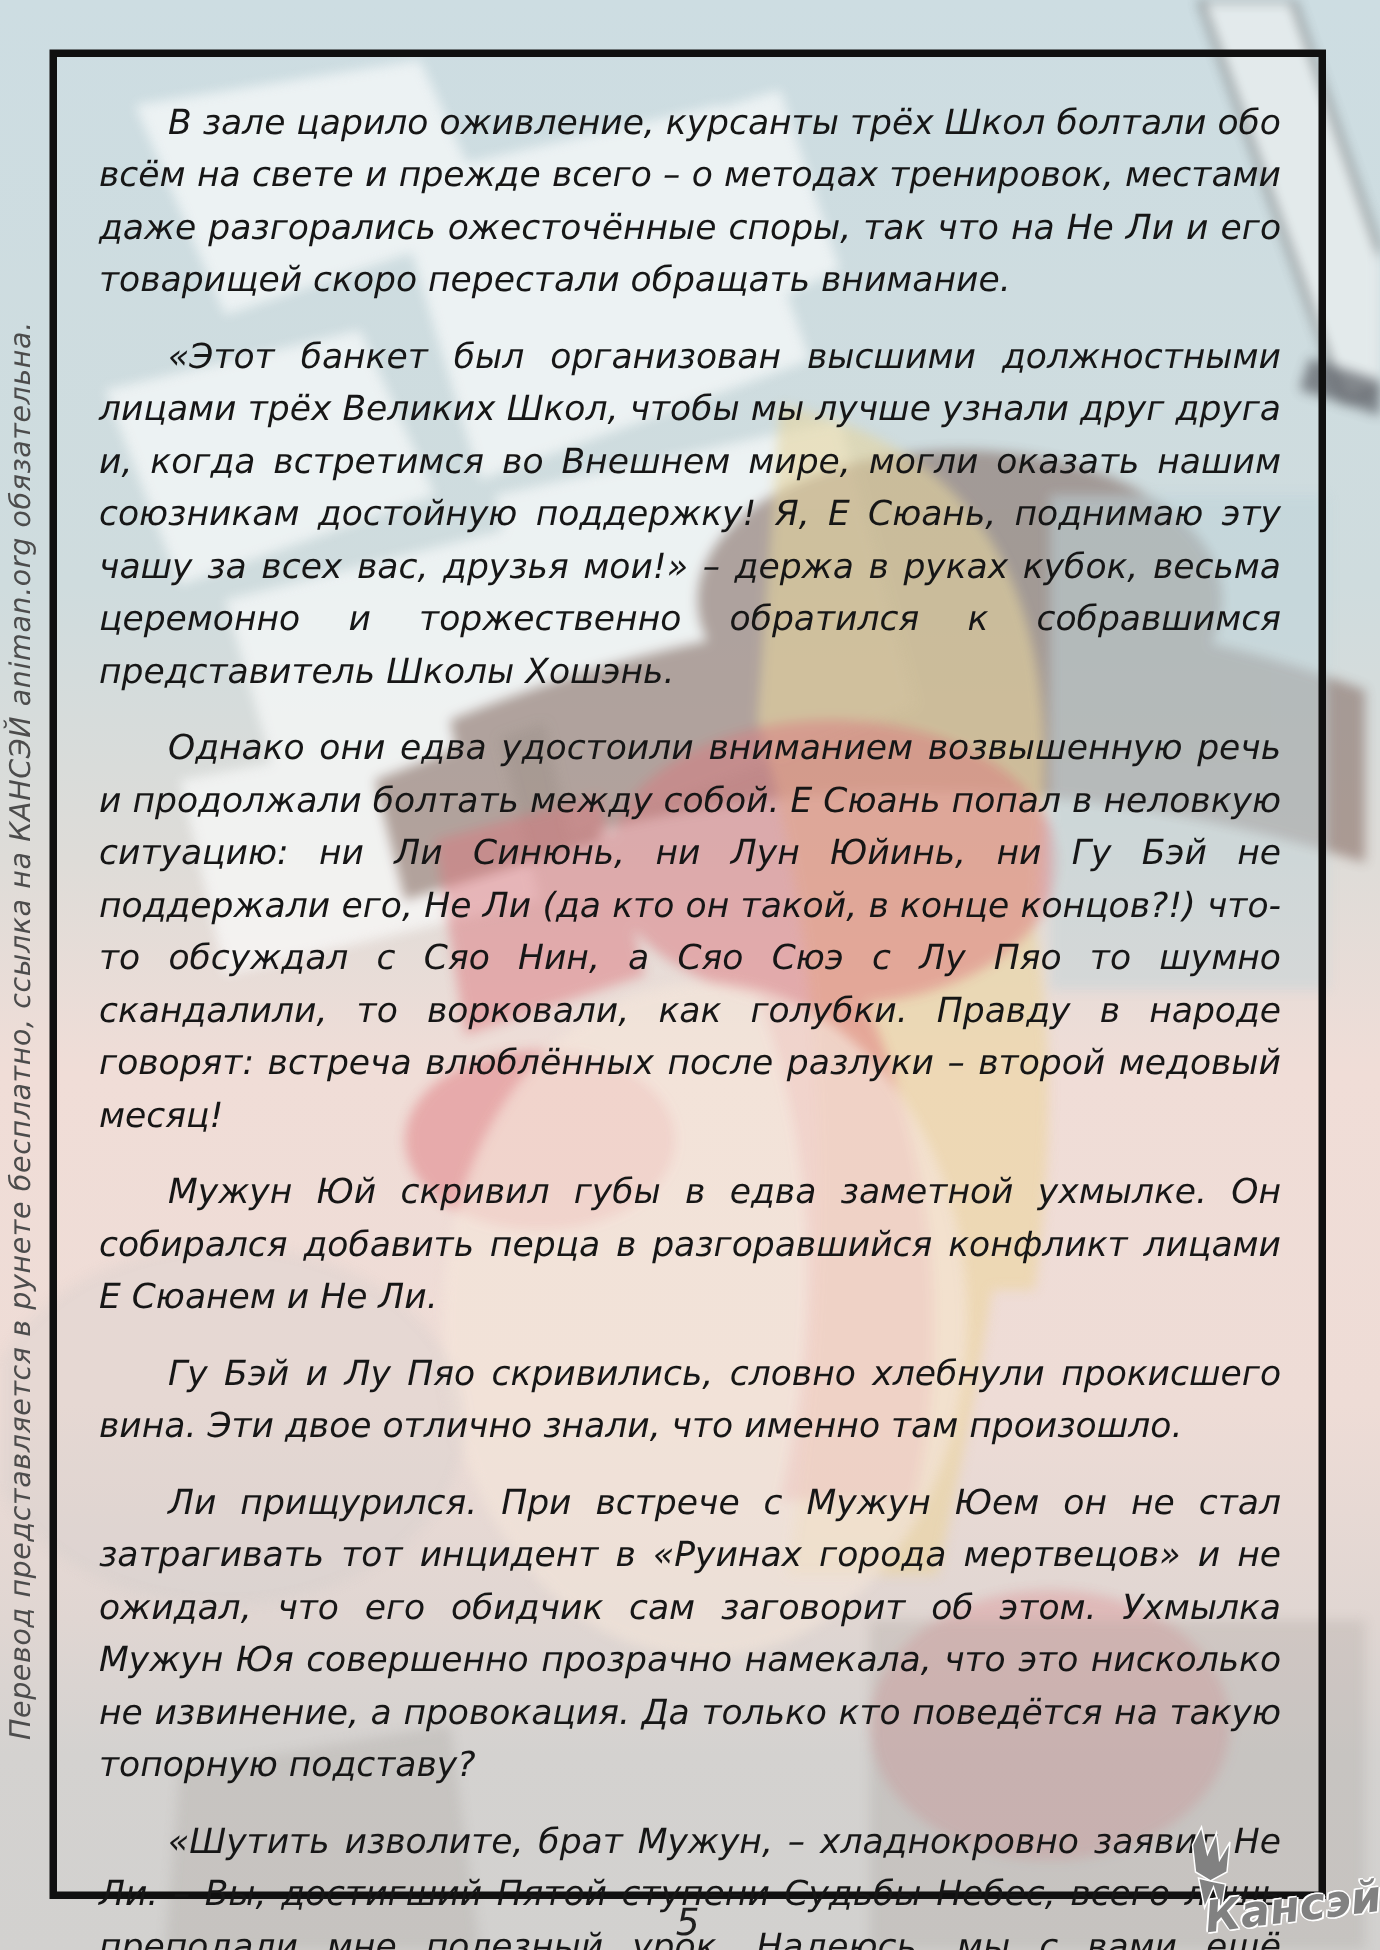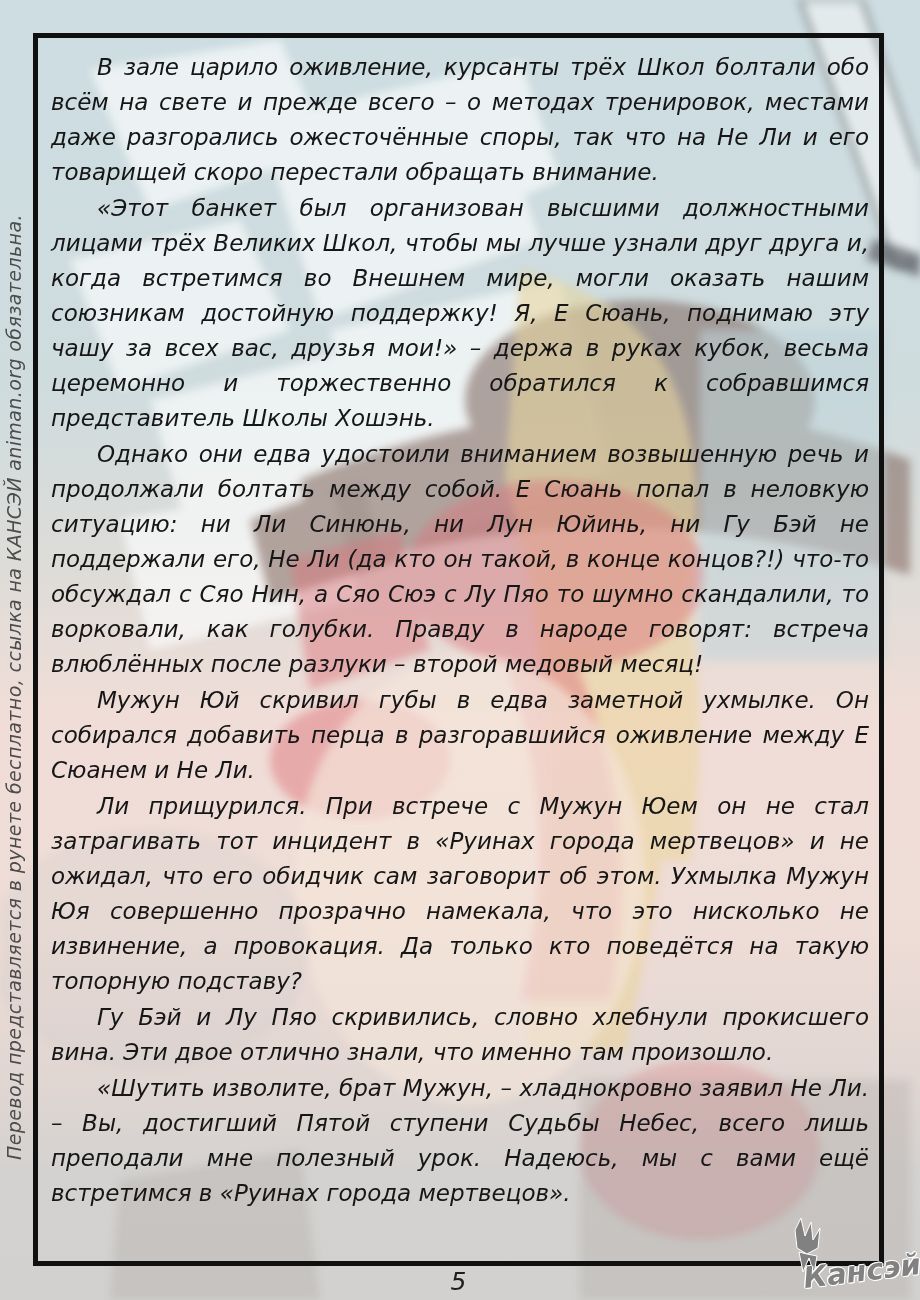--- a/index.html
+++ b/index.html
@@ -41,7 +41,7 @@
     font-style: italic;
     text-align: justify;
   }
-  .content p { margin: 1px; text-indent: 46px; font-style: italic; }
+  .content p { margin: 16px; text-indent: 46px; font-style: italic; }
 
   
   .watermark {

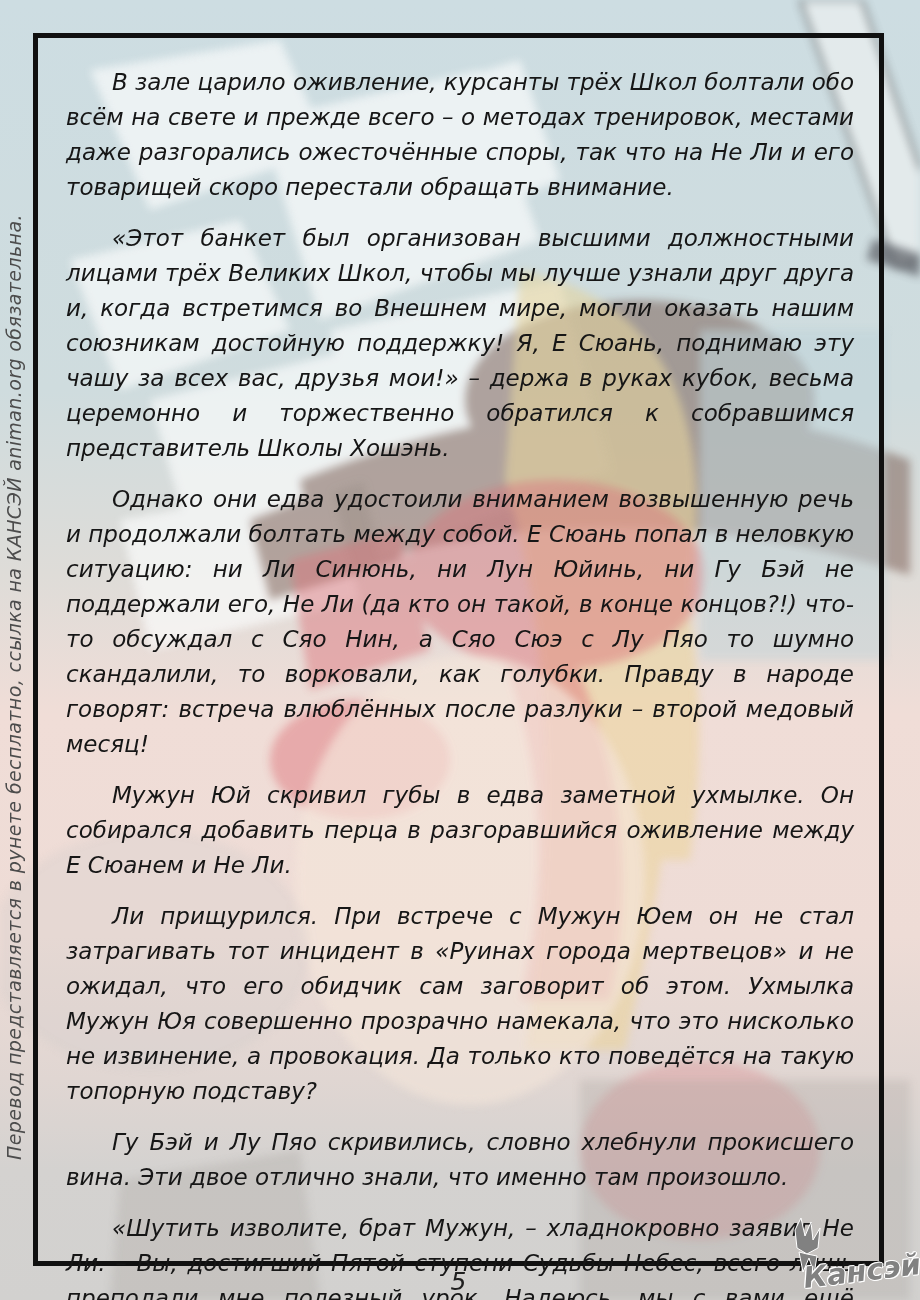--- a/index.html
+++ b/index.html
@@ -135,7 +135,7 @@
   <p>В зале царило оживление, курсанты трёх Школ болтали обо всём на свете и прежде всего – о методах тренировок, местами даже разгорались ожесточённые споры, так что на Не Ли и его товарищей скоро перестали обращать внимание.</p>
   <p>«Этот банкет был организован высшими должностными лицами трёх Великих Школ, чтобы мы лучше узнали друг друга и, когда встретимся во Внешнем мире, могли оказать нашим союзникам достойную поддержку! Я, Е Сюань, поднимаю эту чашу за всех вас, друзья мои!» – держа в руках кубок, весьма церемонно и торжественно обратился к собравшимся представитель Школы Хошэнь.</p>
   <p>Однако они едва удостоили вниманием возвышенную речь и продолжали болтать между собой. Е Сюань попал в неловкую ситуацию: ни Ли Синюнь, ни Лун Юйинь, ни Гу Бэй не поддержали его, Не Ли (да кто он такой, в конце концов?!) что-то обсуждал с Сяо Нин, а Сяо Сюэ с Лу Пяо то шумно скандалили, то ворковали, как голубки. Правду в народе говорят: встреча влюблённых после разлуки – второй медовый месяц!</p>
-  <p>Мужун Юй скривил губы в едва заметной ухмылке. Он собирался добавить перца в разгоравшийся оживление между Е Сюанем и Не Ли.</p>
+  <p>Мужун Юй скривил губы в едва заметной ухмылке. Он собирался добавить перца в разгоравшийся конфликт лицами Е Сюанем и Не Ли.</p>
   <p>Ли прищурился. При встрече с Мужун Юем он не стал затрагивать тот инцидент в «Руинах города мертвецов» и не ожидал, что его обидчик сам заговорит об этом. Ухмылка Мужун Юя совершенно прозрачно намекала, что это нисколько не извинение, а провокация. Да только кто поведётся на такую топорную подставу?</p>
   <p>Гу Бэй и Лу Пяо скривились, словно хлебнули прокисшего вина. Эти двое отлично знали, что именно там произошло.</p>
   <p>«Шутить изволите, брат Мужун, – хладнокровно заявил Не Ли. – Вы, достигший Пятой ступени Судьбы Небес, всего лишь преподали мне полезный урок. Надеюсь, мы с вами ещё встретимся в «Руинах города мертвецов».</p>

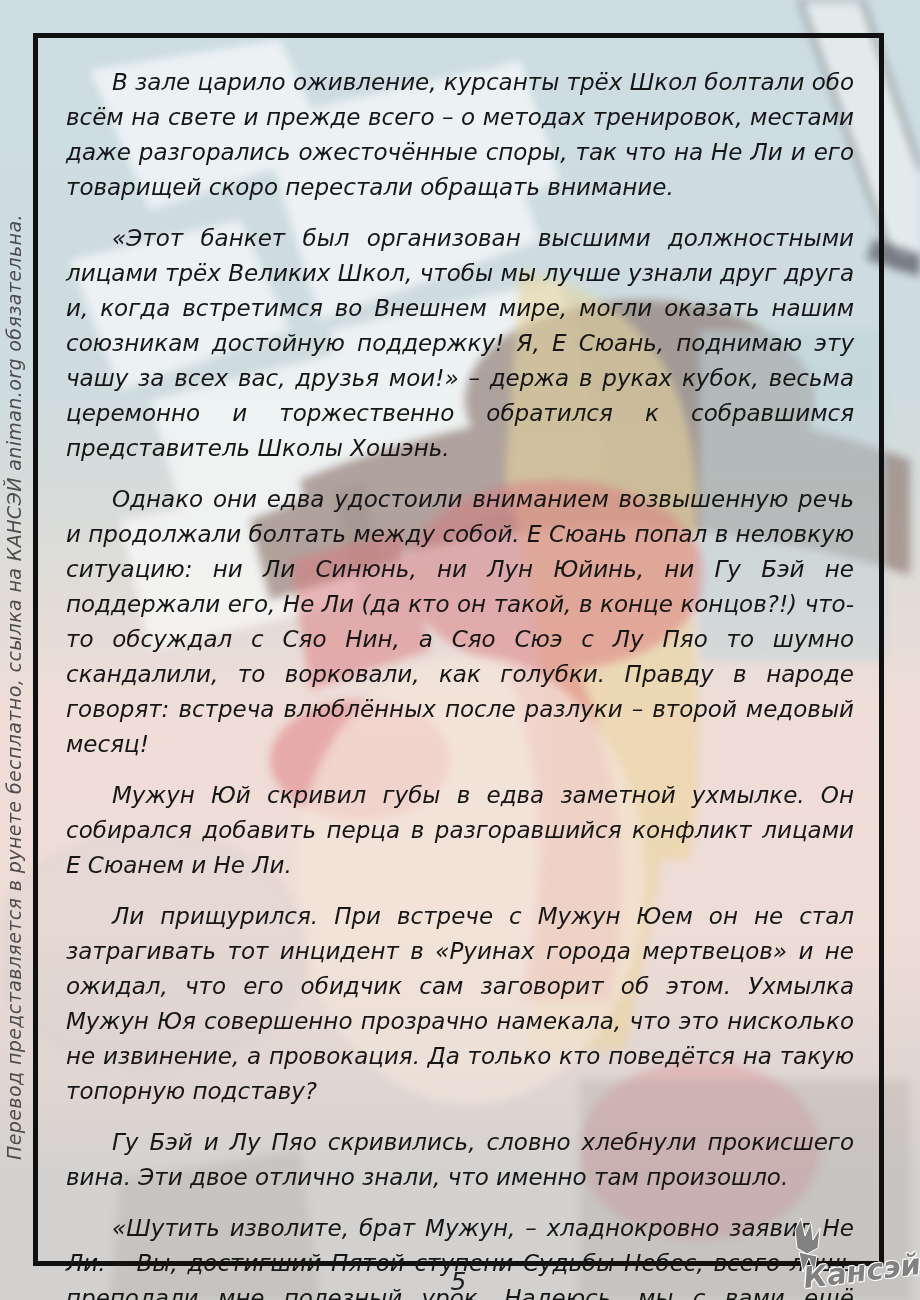--- a/index.html
+++ b/index.html
@@ -136,8 +136,8 @@
   <p>«Этот банкет был организован высшими должностными лицами трёх Великих Школ, чтобы мы лучше узнали друг друга и, когда встретимся во Внешнем мире, могли оказать нашим союзникам достойную поддержку! Я, Е Сюань, поднимаю эту чашу за всех вас, друзья мои!» – держа в руках кубок, весьма церемонно и торжественно обратился к собравшимся представитель Школы Хошэнь.</p>
   <p>Однако они едва удостоили вниманием возвышенную речь и продолжали болтать между собой. Е Сюань попал в неловкую ситуацию: ни Ли Синюнь, ни Лун Юйинь, ни Гу Бэй не поддержали его, Не Ли (да кто он такой, в конце концов?!) что-то обсуждал с Сяо Нин, а Сяо Сюэ с Лу Пяо то шумно скандалили, то ворковали, как голубки. Правду в народе говорят: встреча влюблённых после разлуки – второй медовый месяц!</p>
   <p>Мужун Юй скривил губы в едва заметной ухмылке. Он собирался добавить перца в разгоравшийся конфликт лицами Е Сюанем и Не Ли.</p>
+  <p>Гу Бэй и Лу Пяо скривились, словно хлебнули прокисшего вина. Эти двое отлично знали, что именно там произошло.</p>
   <p>Ли прищурился. При встрече с Мужун Юем он не стал затрагивать тот инцидент в «Руинах города мертвецов» и не ожидал, что его обидчик сам заговорит об этом. Ухмылка Мужун Юя совершенно прозрачно намекала, что это нисколько не извинение, а провокация. Да только кто поведётся на такую топорную подставу?</p>
-  <p>Гу Бэй и Лу Пяо скривились, словно хлебнули прокисшего вина. Эти двое отлично знали, что именно там произошло.</p>
   <p>«Шутить изволите, брат Мужун, – хладнокровно заявил Не Ли. – Вы, достигший Пятой ступени Судьбы Небес, всего лишь преподали мне полезный урок. Надеюсь, мы с вами ещё встретимся в «Руинах города мертвецов».</p>
 </div>
 

